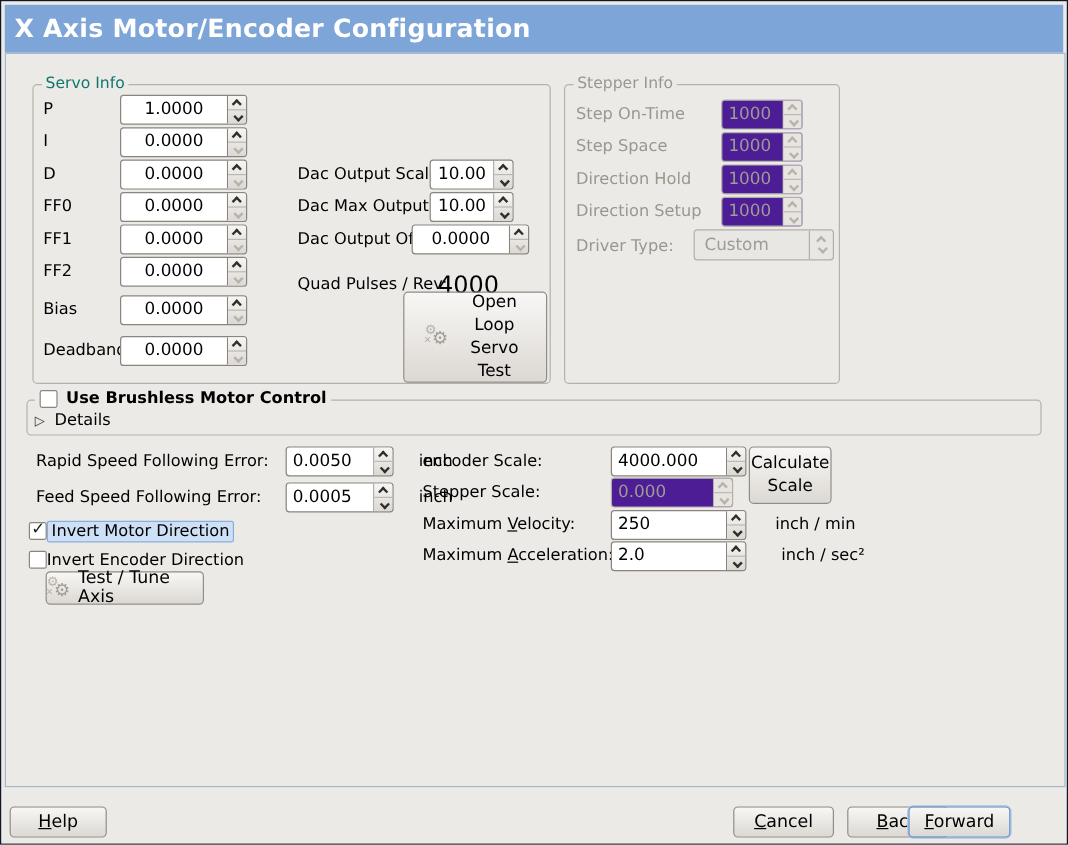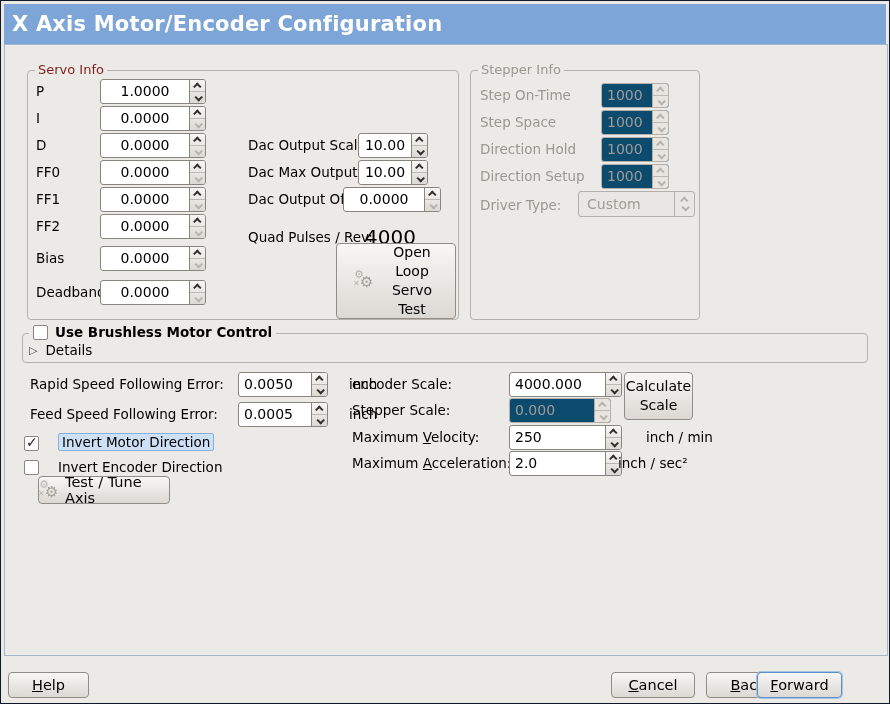--- a/index.html
+++ b/index.html
@@ -21,7 +21,7 @@
   .group { position:absolute; border:1px solid #b6b1aa; border-radius:4px; }
   .legend {
     position:absolute; top:-9px; left:7px; background:#eceae7; padding:0 3px;
-    font-size:13px; color:#7f1d1d; white-space:nowrap;
+    font-size:13px; color:#0f766e; white-space:nowrap;
   }
   .group.disabled .legend, .group.disabled .lbl { color:#9b978f; }
   .lbl { position:absolute; font-size:13.5px; color:#000; line-height:25px; white-space:nowrap; }

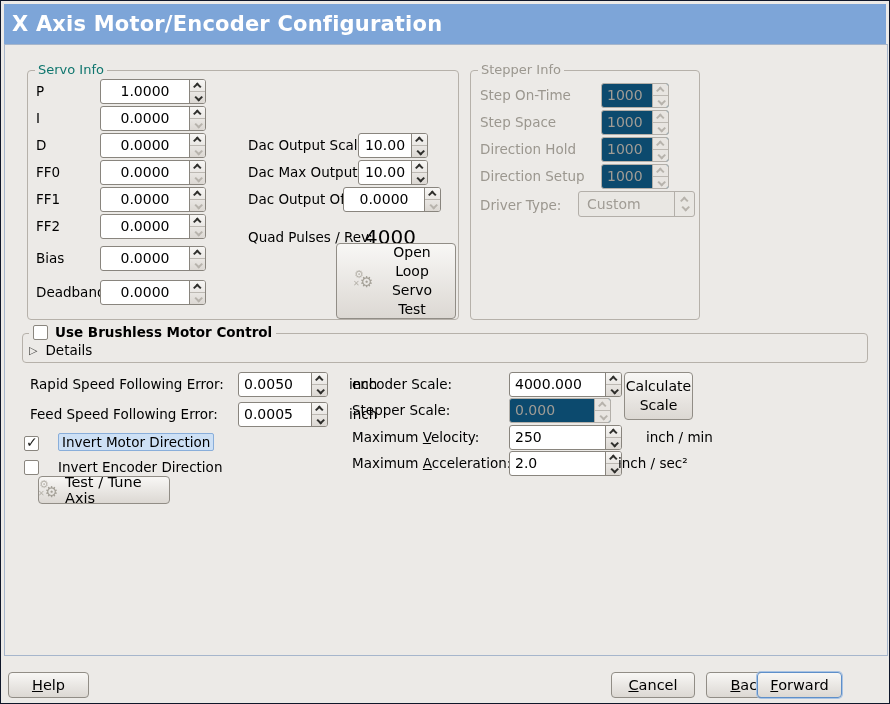--- a/index.html
+++ b/index.html
@@ -42,7 +42,7 @@
   .chev.u { border-top:2px solid #2f2f2c; border-left:2px solid #2f2f2c; transform:rotate(45deg) translate(0,1px); }
   .chev.d { border-bottom:2px solid #2f2f2c; border-right:2px solid #2f2f2c; transform:rotate(45deg) translate(0,-1px); }
   .spin.zero .chev.d { border-color:#b7b3ac; }
-  .spin.disabled { background:#0c4a6e; border-color:#b3afa9; }
+  .spin.disabled { background:#4c1d95; border-color:#b3afa9; }
   .spin.disabled .val { color:#a09c95; }
   .spin.disabled .steppers { background:#e8e5e1; border-left-color:#b3afa9; }
   .spin.disabled .chev.u { border-color:#b7b3ac; }

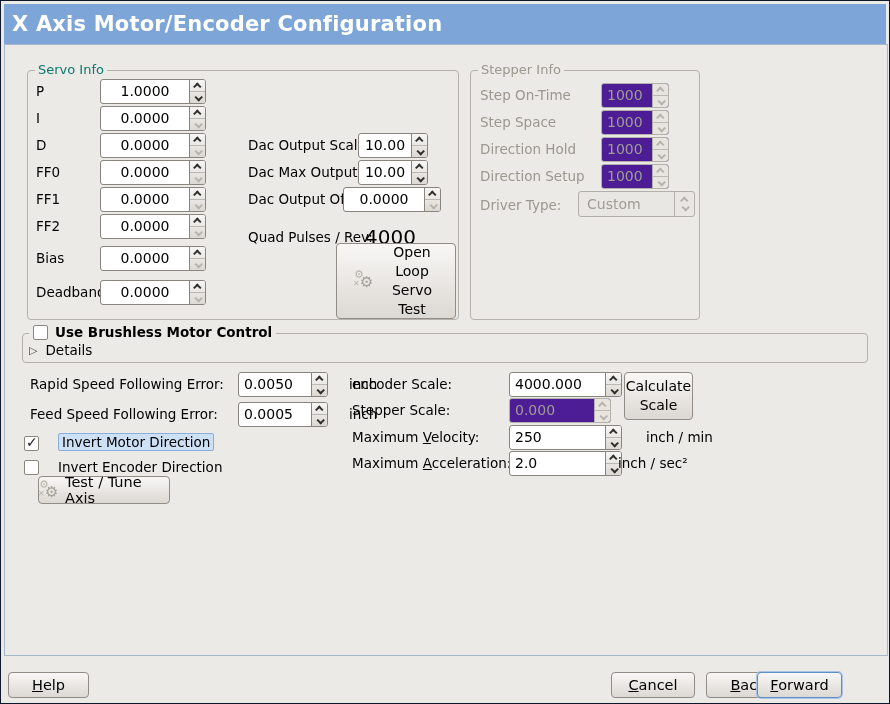--- a/index.html
+++ b/index.html
@@ -63,7 +63,7 @@
         position:relative; flex:none; }
   .cb.checked::after { content:"✓"; position:absolute; left:1px; top:-3px; font-size:14px;
                        font-weight:bold; color:#1c1c1a; }
-  .cbrow { position:absolute; display:flex; align-items:flex-end; gap:19px; height:17px; }
+  .cbrow { position:absolute; display:flex; align-items:center; gap:0; height:17px; }
   .cbrow .cblbl { font-size:13.5px; color:#000; white-space:nowrap; }
   .cbrow .cblbl.hl { background:#cde0f5; border:1px solid #89aeda; border-radius:2px; padding:0 3px; }
   

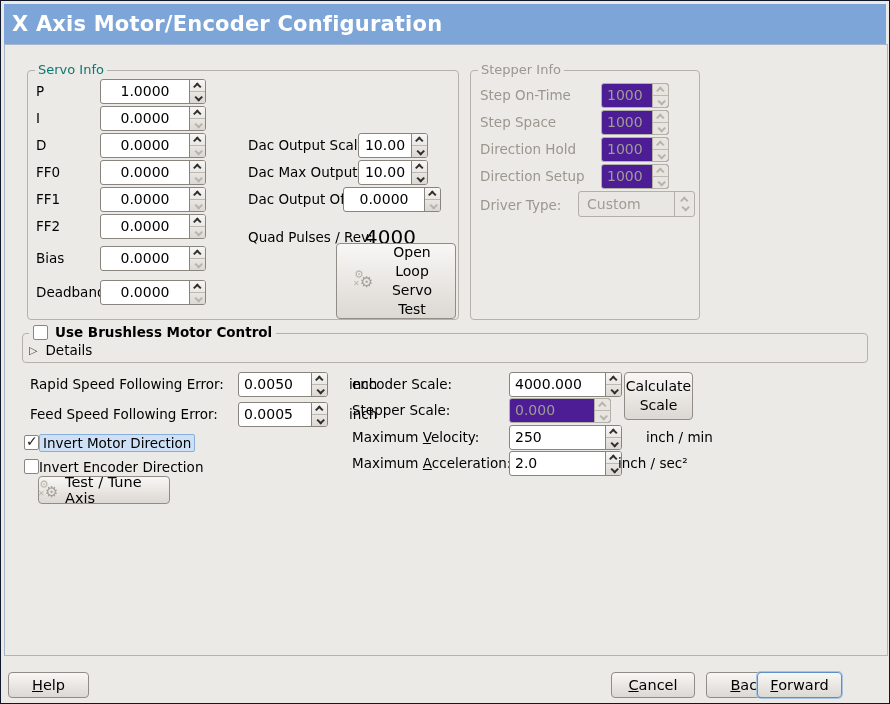--- a/index.html
+++ b/index.html
@@ -399,7 +399,7 @@
           </div>
         </div>
     </div>
-    <span class="unit" style="left:595px;top:406px">inch / sec²</span>
+    <span class="unit" style="left:628px;top:406px">inch / sec²</span>
 
     <div class="cbrow" style="left:19px;top:389px">
       <span class="cb checked"></span>

